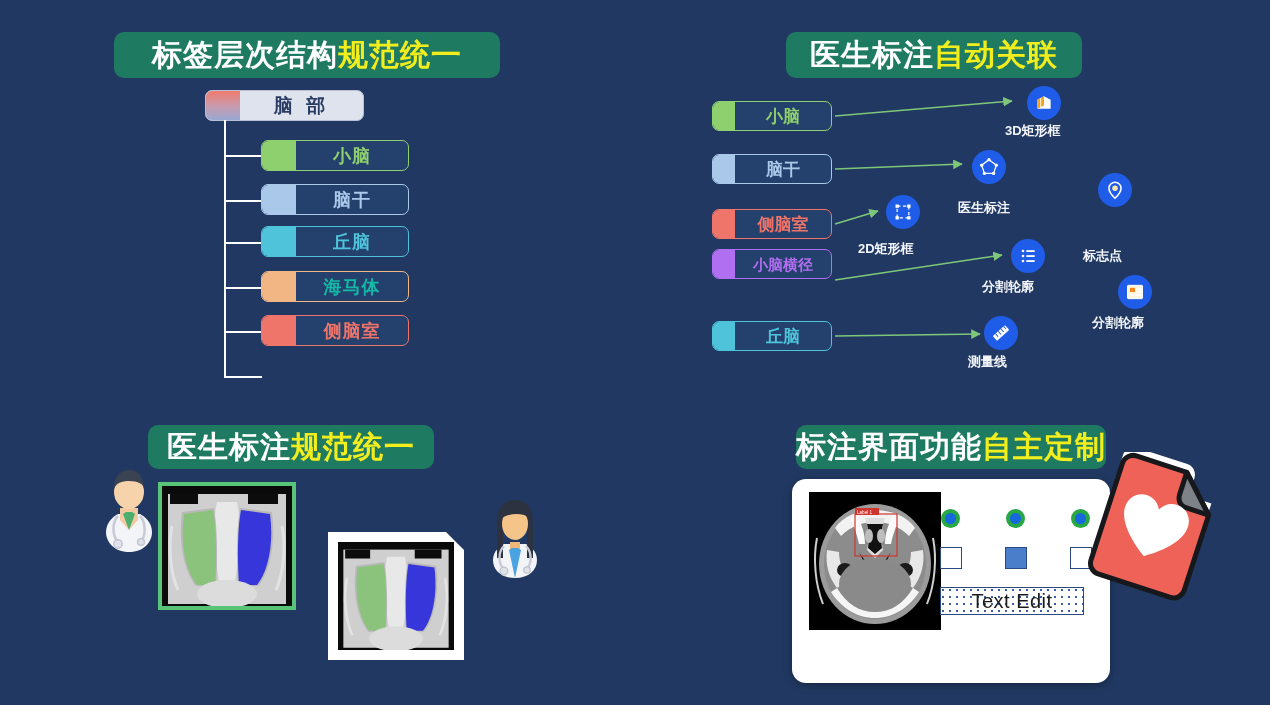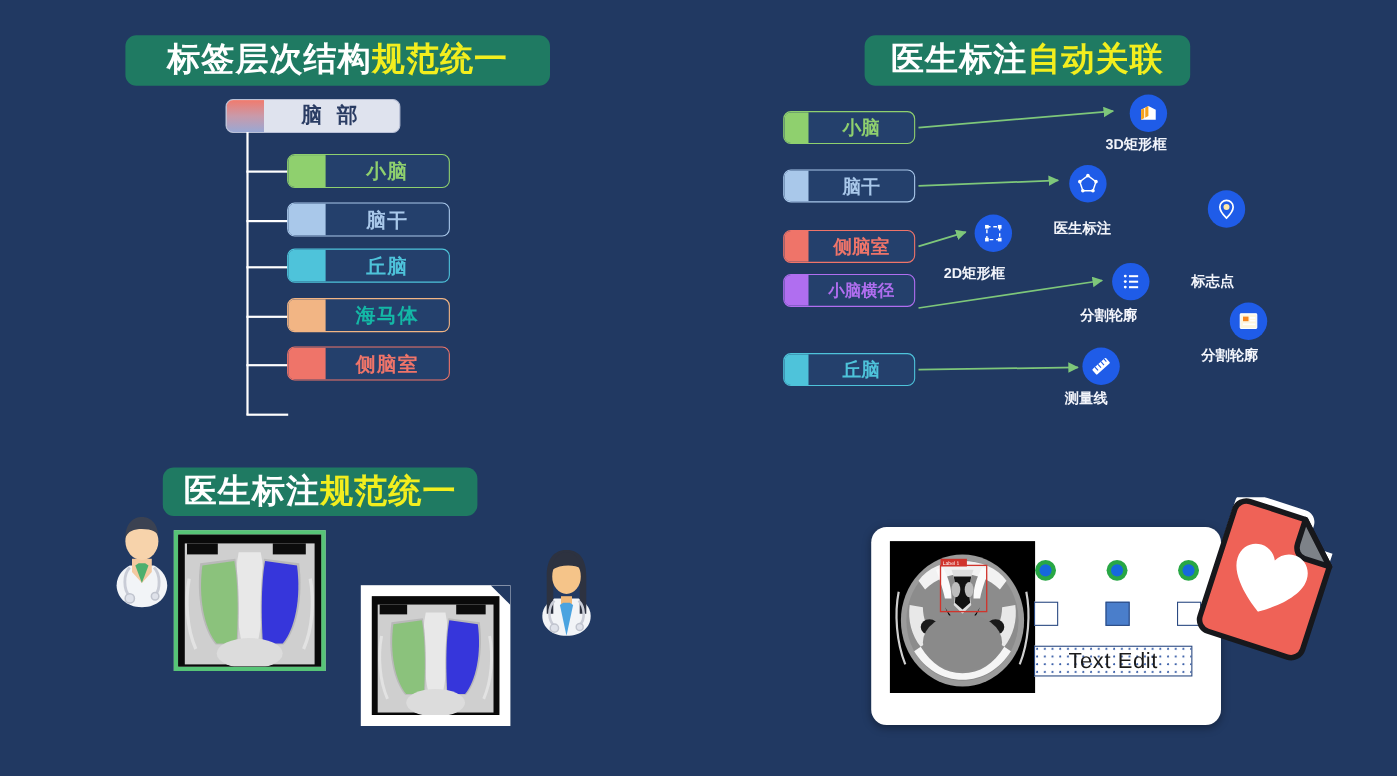--- a/index.html
+++ b/index.html
@@ -324,6 +324,10 @@
     </div>
   </div>
 
+  <div class="banner" style="left:796px;top:425px;width:310px;height:44px;">
+    <span>标注界面功能</span>
+      <span class="hl">自主定制</span>
+  </div>
 
   <div class="wcard" style="left:792px;top:479px;width:318px;height:180px;">
 

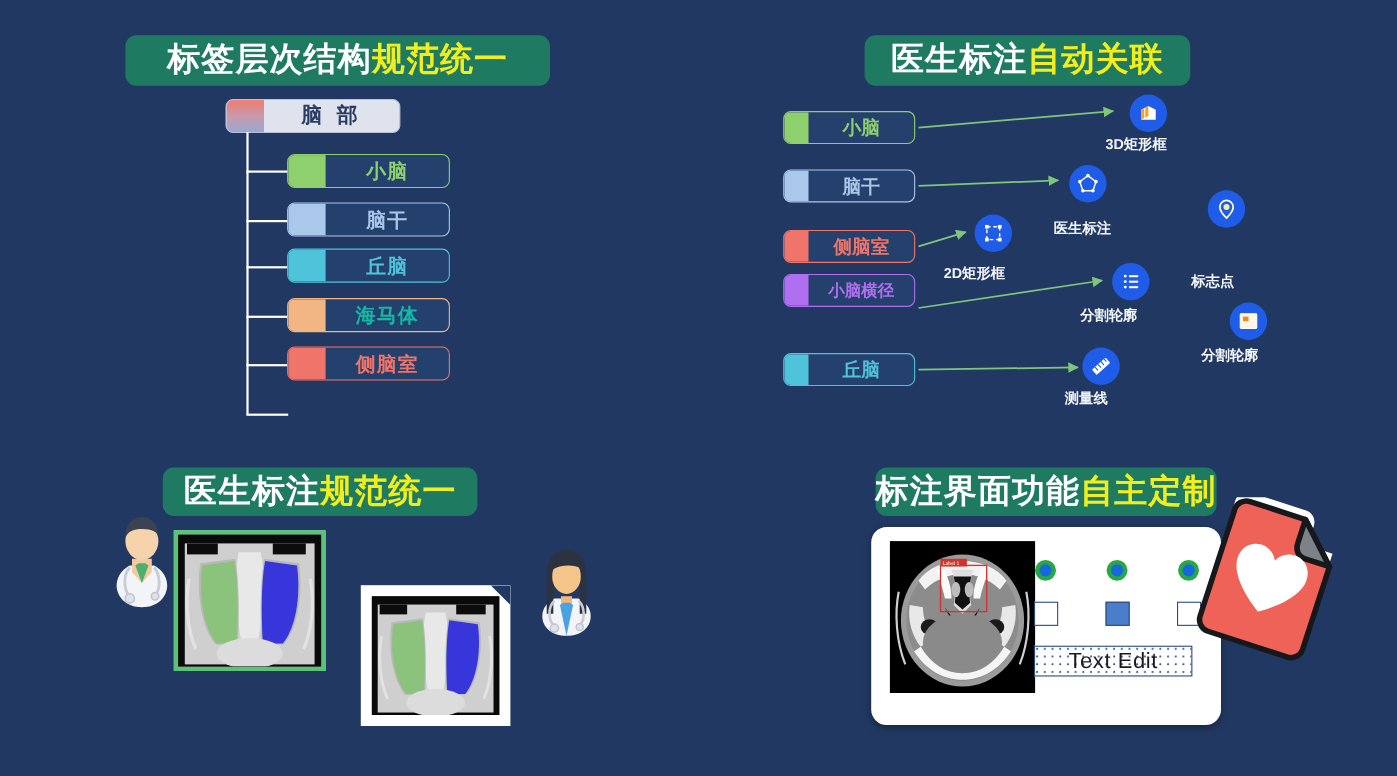--- a/index.html
+++ b/index.html
@@ -329,7 +329,7 @@
       <span class="hl">自主定制</span>
   </div>
 
-  <div class="wcard" style="left:792px;top:479px;width:318px;height:180px;">
+  <div class="wcard" style="left:792px;top:479px;width:318px;height:204px;">
 
     <div style="position:absolute;left:17px;top:13px;width:132px;height:138px;background:#000;overflow:hidden;">
       <svg width="132" height="138" viewBox="0 0 132 138">

